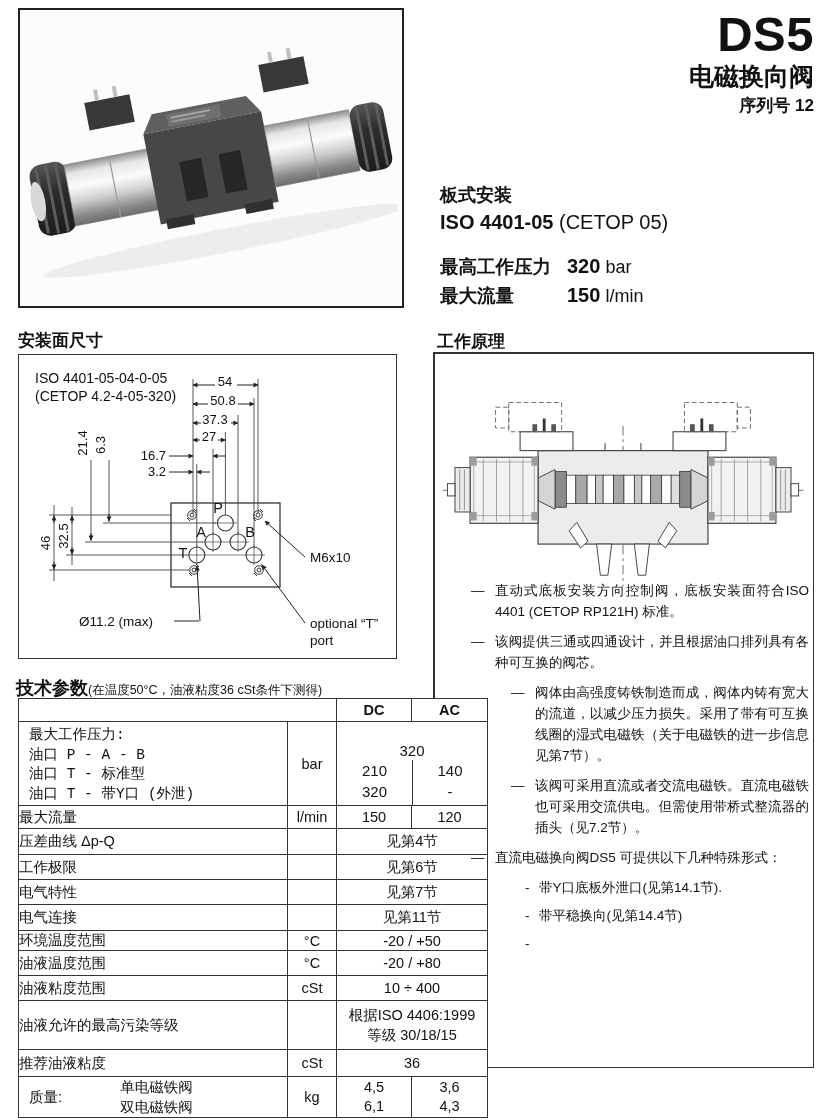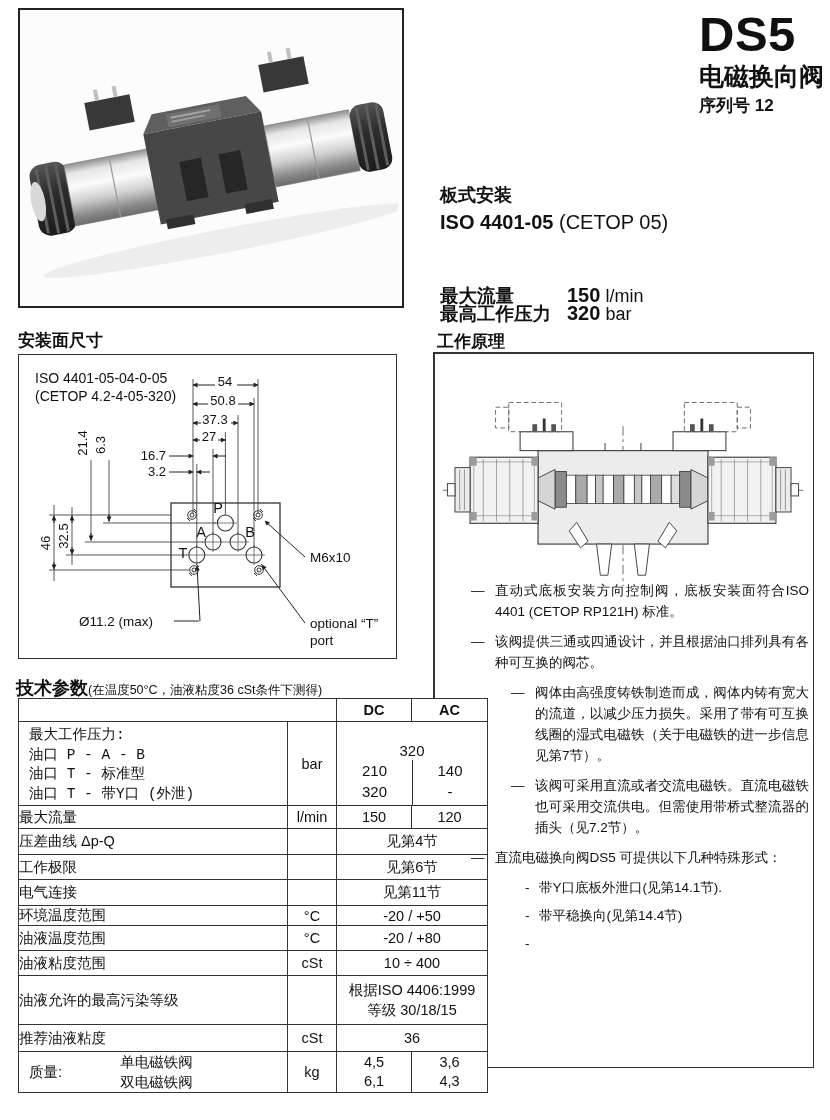--- a/index.html
+++ b/index.html
@@ -13,7 +13,7 @@
   
   .photo-box{left:18px;top:8px;width:382px;height:296px;border:2px solid #222;background:#fcfcfc;}
   
-  .brand{right:6px;top:10px;text-align:left;line-height:1;}
+  .brand{right:16px;top:10px;text-align:right;line-height:1;}
   .product-name{font-size:49px;font-weight:bold;letter-spacing:.5px;}
   .product-subtitle{font-size:25px;font-weight:bold;margin-top:5px;}
   .product-series{font-size:17px;font-weight:bold;margin-top:8px;}

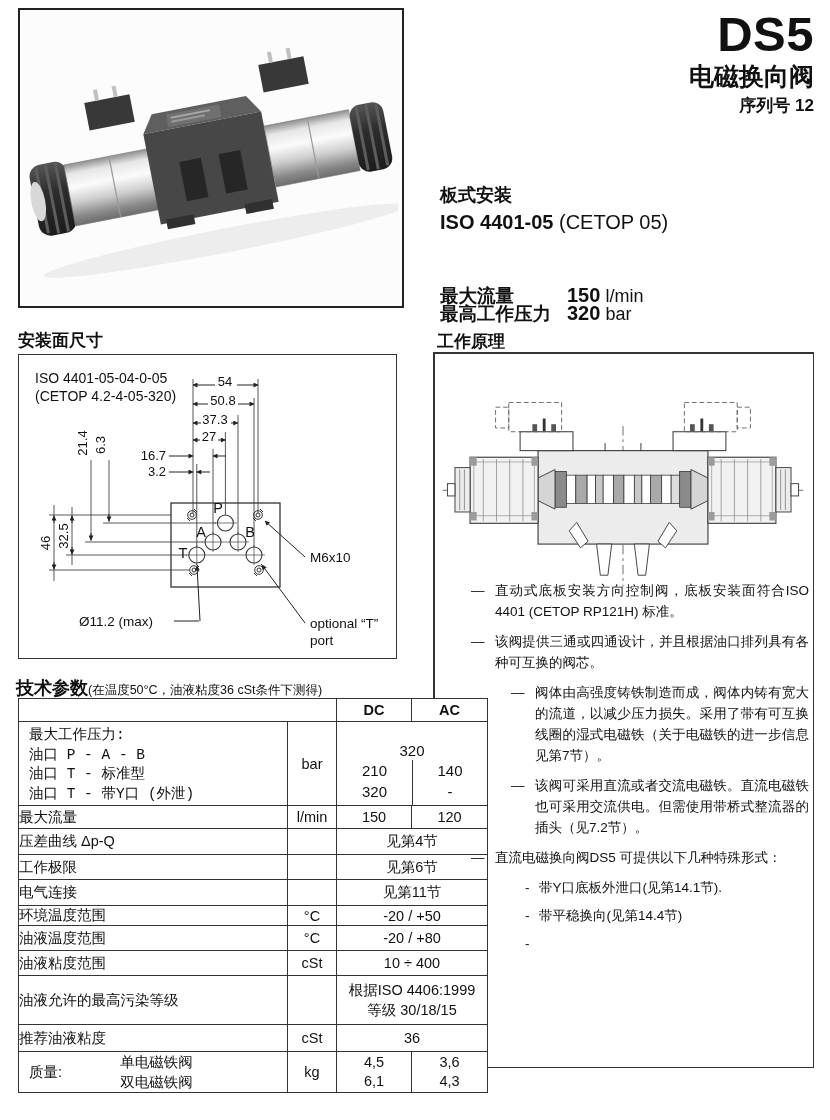--- a/index.html
+++ b/index.html
@@ -23,7 +23,7 @@
   .mi2{top:212px;font-size:20px;}
   .mi2 .b{font-weight:bold;}
   .miline{font-size:18.5px;}
-  .mi3{top:256px;margin-top:47px;} .mi4{top:285px;}
+  .mi3{top:256px;} .mi4{top:285px;}
   .miline .lbl{font-weight:bold;display:inline-block;width:127px;}
   .miline .val{font-weight:bold;font-size:20px;}
   .miline .unit{font-size:18px;}

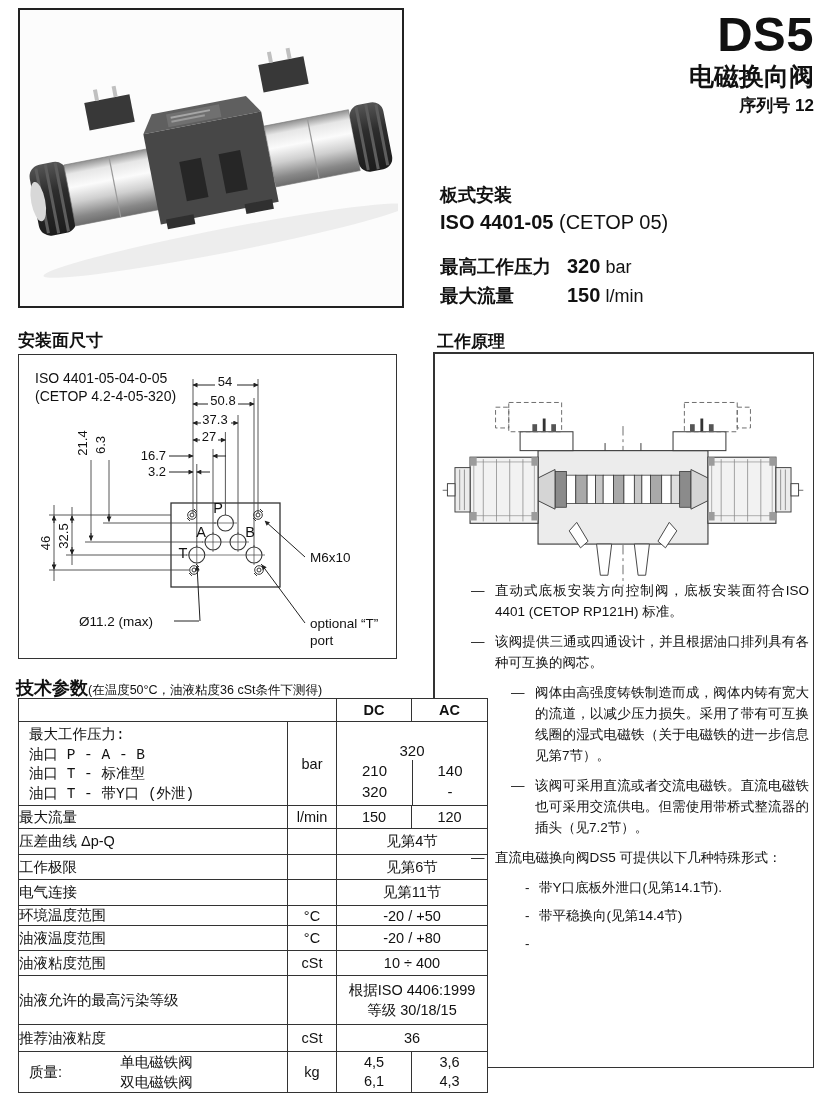--- a/index.html
+++ b/index.html
@@ -470,6 +470,11 @@
       <td class="c-unit"></td>
       <td colspan="2" class="c-val">见第6节</td>
     </tr>
+    <tr style="height:25px">
+      <td class="c-param">电气特性</td>
+      <td class="c-unit"></td>
+      <td colspan="2" class="c-val">见第7节</td>
+    </tr>
     <tr style="height:26px">
       <td class="c-param">电气连接</td>
       <td class="c-unit"></td>

